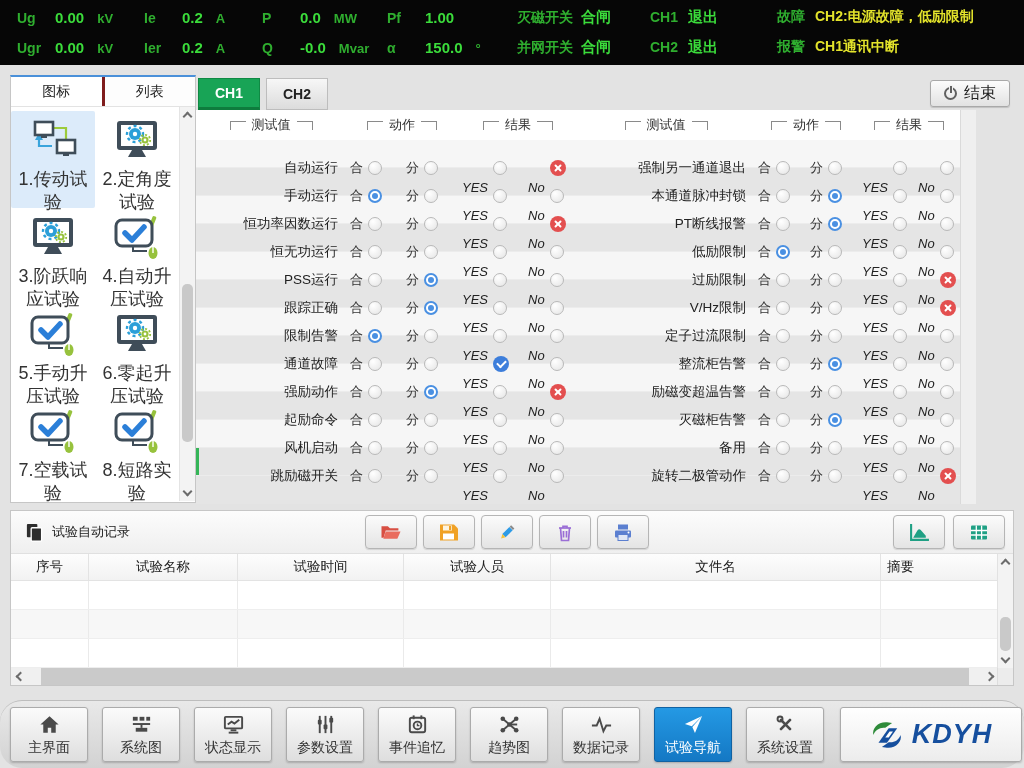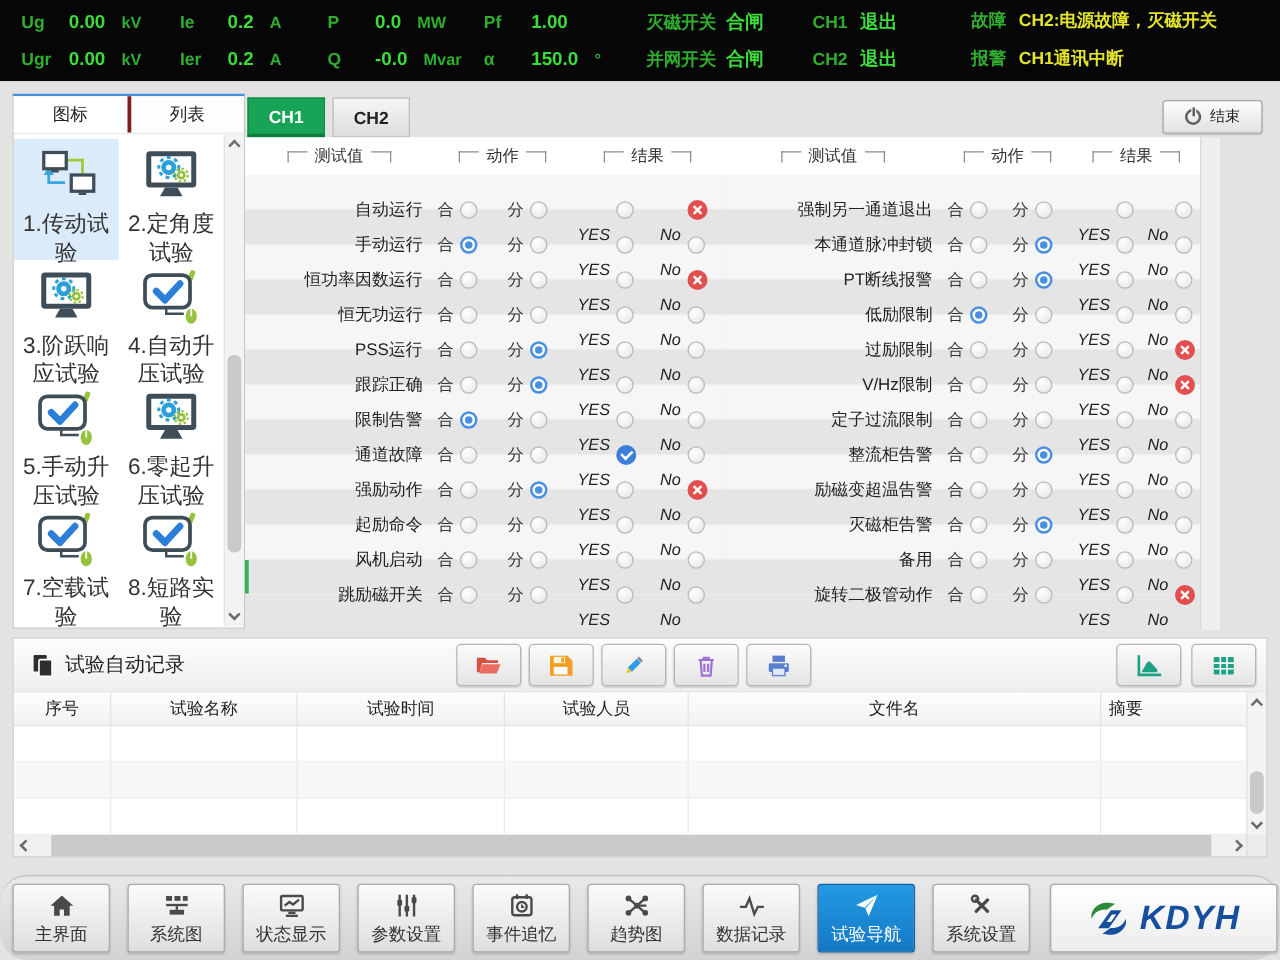--- a/index.html
+++ b/index.html
@@ -161,7 +161,7 @@
 
   <div class="meter alert">
     <span class="m-label">故障</span>
-    <span class="m-value">CH2:电源故障，灭磁开关</span>
+    <span class="m-value">CH2:电源故障，低励限制</span>
     <span class="m-unit"></span>
   </div>
 </div>

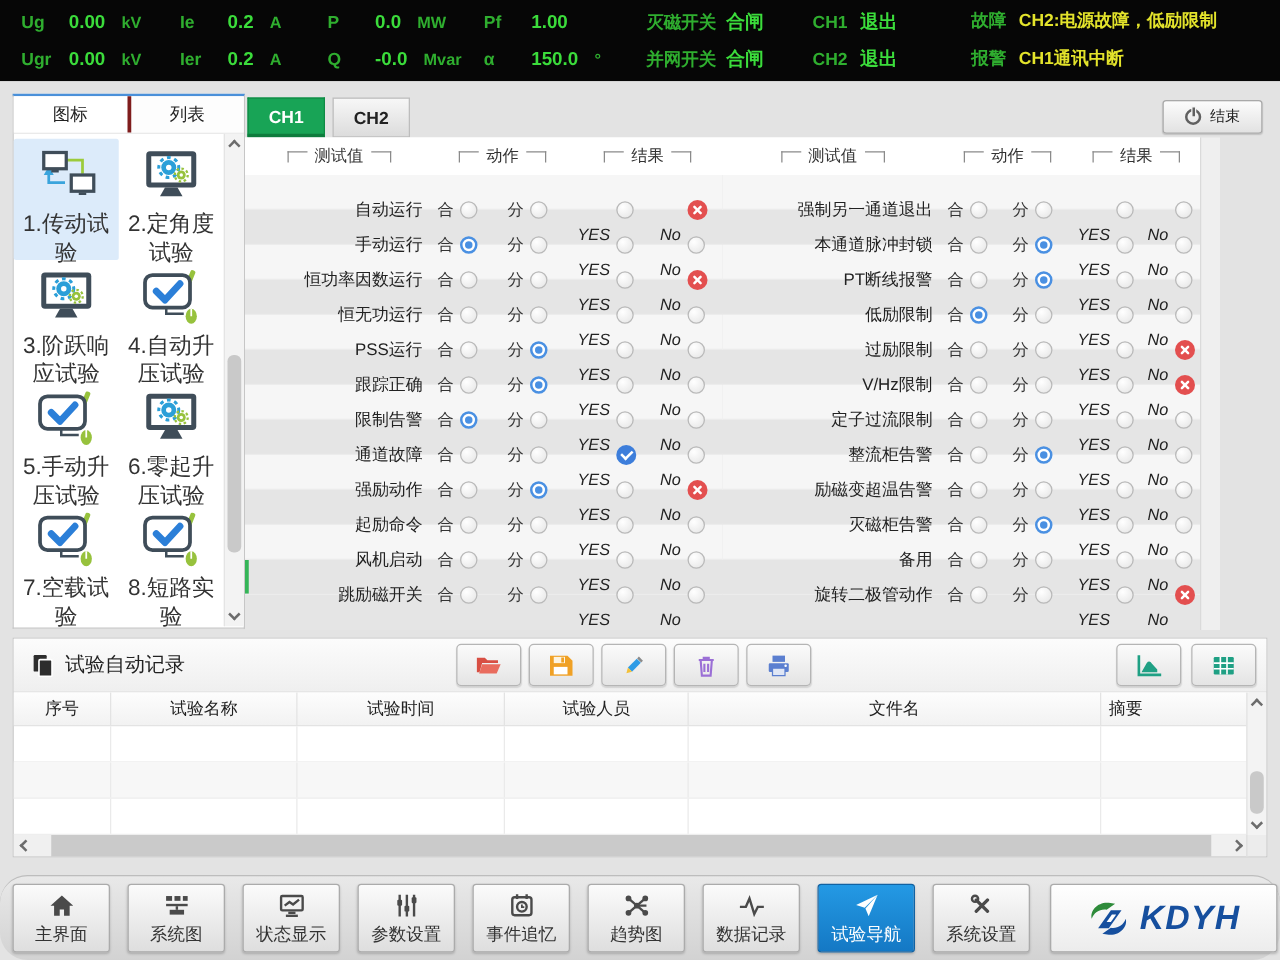--- a/index.html
+++ b/index.html
@@ -49,7 +49,7 @@
   .ch-tab.active { background:#18a456; border-color:#0f8a44; border-bottom:3px solid #0e7c3d; color:#fff; }
 
   
-  #end-btn { position:absolute; right:14px; top:15px; width:80px; height:27px; background:linear-gradient(#fcfcfc,#e2e2e2); border:1px solid #a9a9a9; border-radius:3px; display:flex; align-items:center; justify-content:center; gap:7px; font-size:12px; color:#222; box-shadow:0 1px 1px rgba(0,0,0,.15); }
+  #end-btn { position:absolute; right:14px; top:15px; width:80px; height:27px; background:linear-gradient(#fcfcfc,#e2e2e2); border:1px solid #a9a9a9; border-radius:3px; display:flex; align-items:center; justify-content:center; gap:7px; font-size:16px; color:#222; box-shadow:0 1px 1px rgba(0,0,0,.15); }
   .pwr { position:relative; width:13px; height:13px; border:2px solid #606060; border-radius:50%; display:inline-block; }
   .pwr::before { content:''; position:absolute; left:50%; top:-4px; transform:translateX(-50%); width:4px; height:5px; background:#f2f2f2; }
   .pwr::after  { content:''; position:absolute; left:50%; top:-3px; transform:translateX(-50%); width:2px; height:7px; background:#606060; }

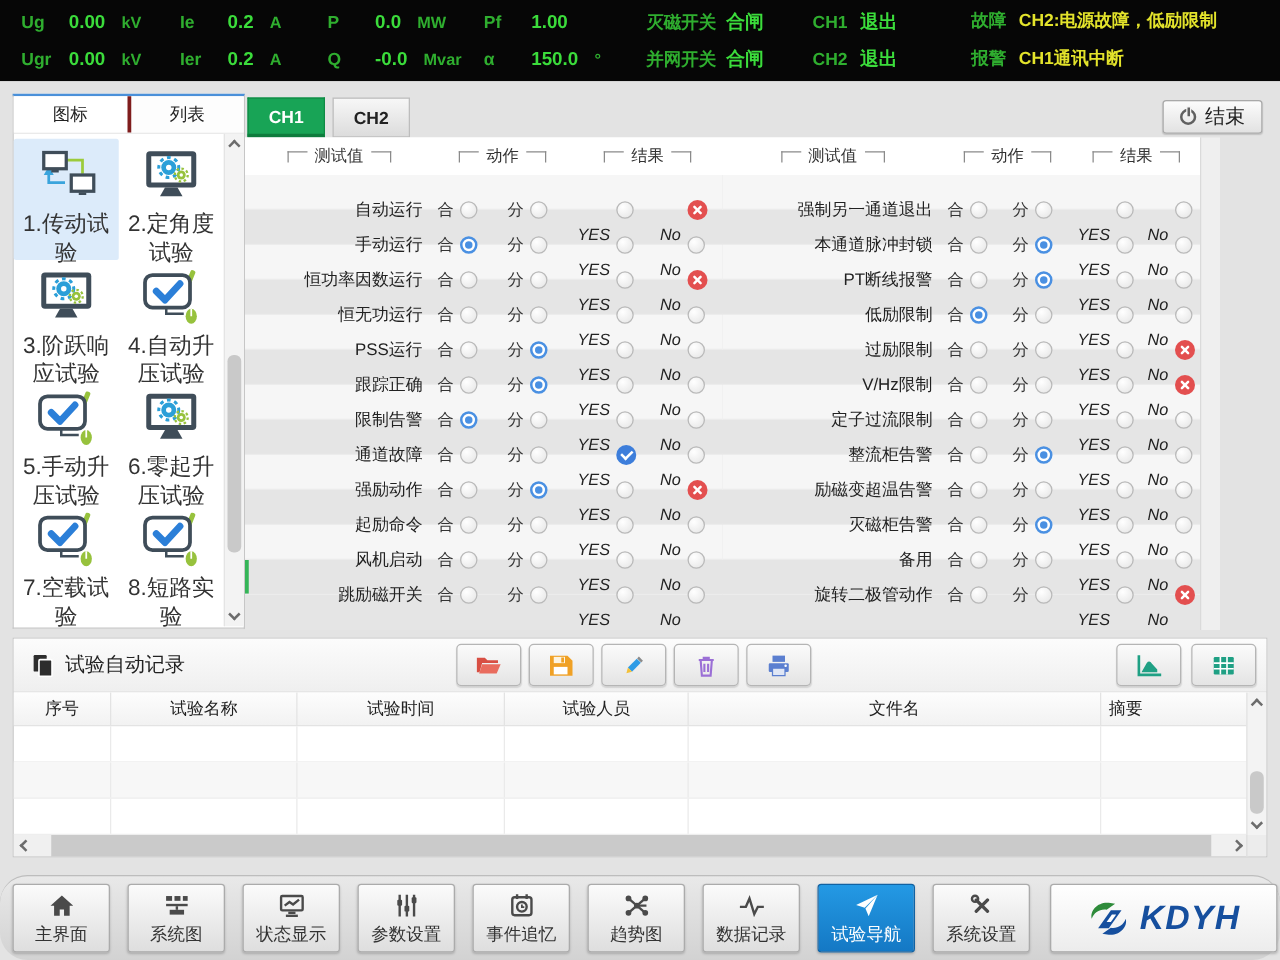--- a/index.html
+++ b/index.html
@@ -89,7 +89,7 @@
   
   #records-card { position:absolute; left:10px; top:445px; width:1004px; height:176px; background:#fff; border:1px solid #c6c6c6; }
   .rc-head { display:flex; align-items:center; height:43px; background:linear-gradient(#fcfcfc,#efefef); border-bottom:1px solid #e0e0e0; padding:0 8px 0 14px; }
-  .rc-title { display:flex; align-items:center; gap:8px; font-size:16px; color:#222; width:340px; }
+  .rc-title { display:flex; align-items:center; gap:8px; font-size:13px; color:#222; width:340px; }
   .rc-tools { display:flex; gap:6px; }
   .tool-btn { width:52px; height:34px; background:linear-gradient(#fbfbfb,#e4e4e4); border:1px solid #b5b5b5; border-radius:4px; display:flex; align-items:center; justify-content:center; box-shadow:0 1px 1px rgba(0,0,0,.12); }
   .rc-views { display:flex; gap:8px; margin-left:auto; }

